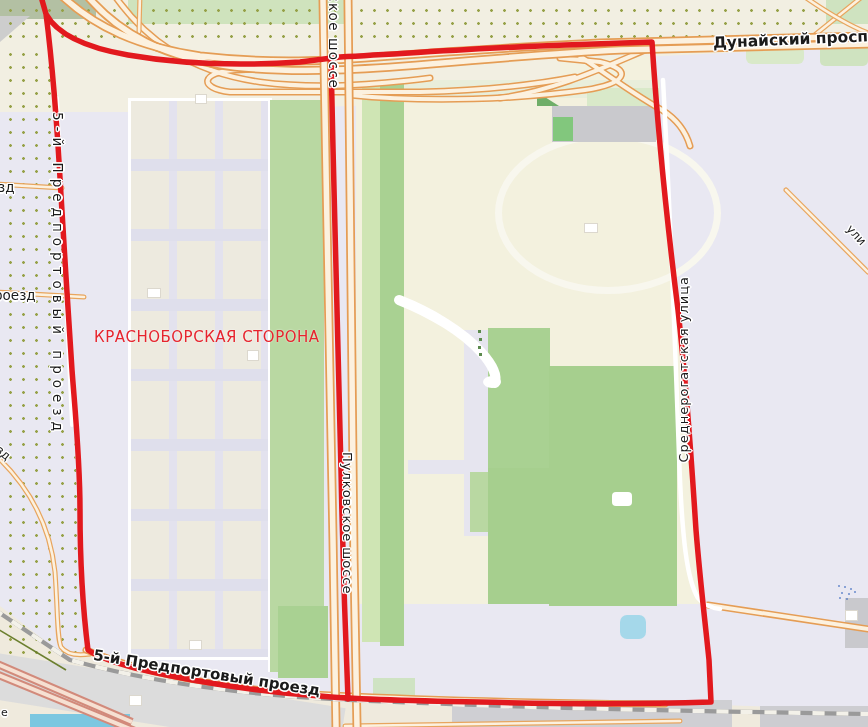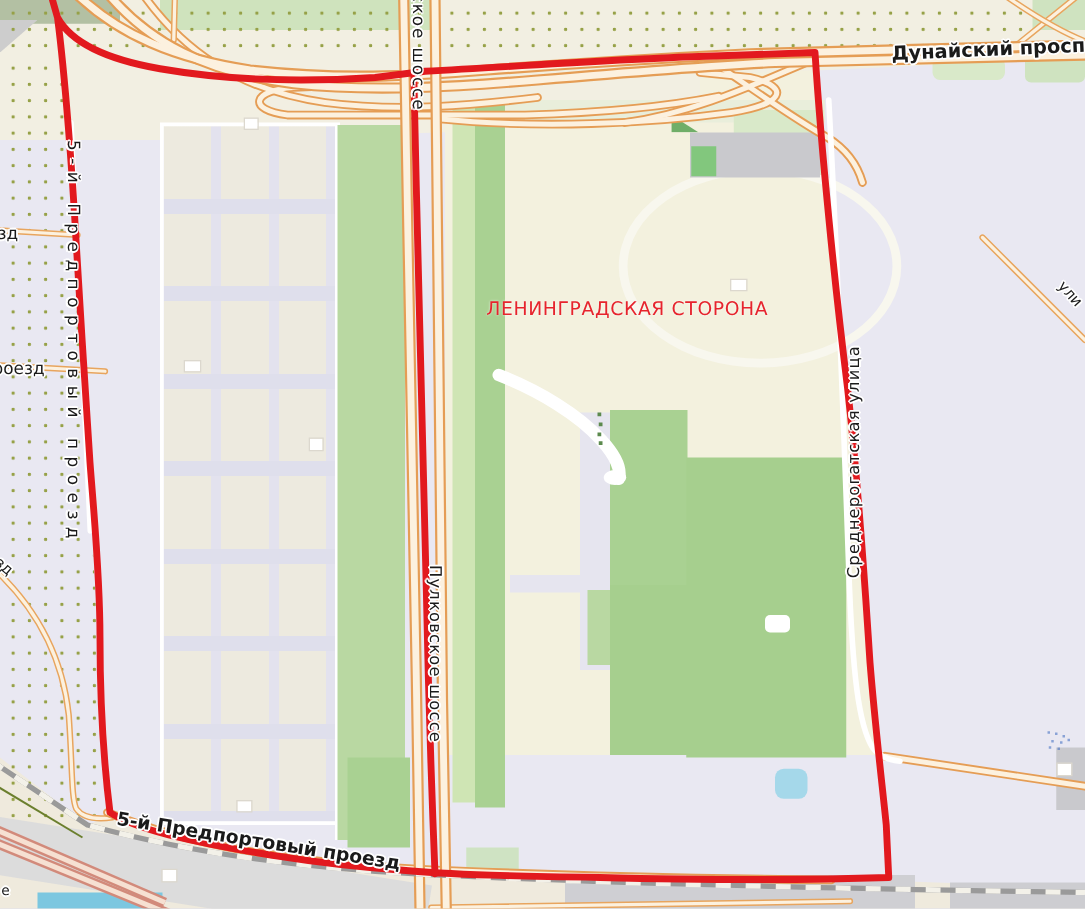--- a/index.html
+++ b/index.html
@@ -245,8 +245,6 @@
     <span>е</span></div>
 
 
-  <div class="area-lbl" style="left:389px;top:238px;">
-    <span>ЛЕНИНГРАДСКАЯ СТОРОНА</span></div>
 
 </div>
 

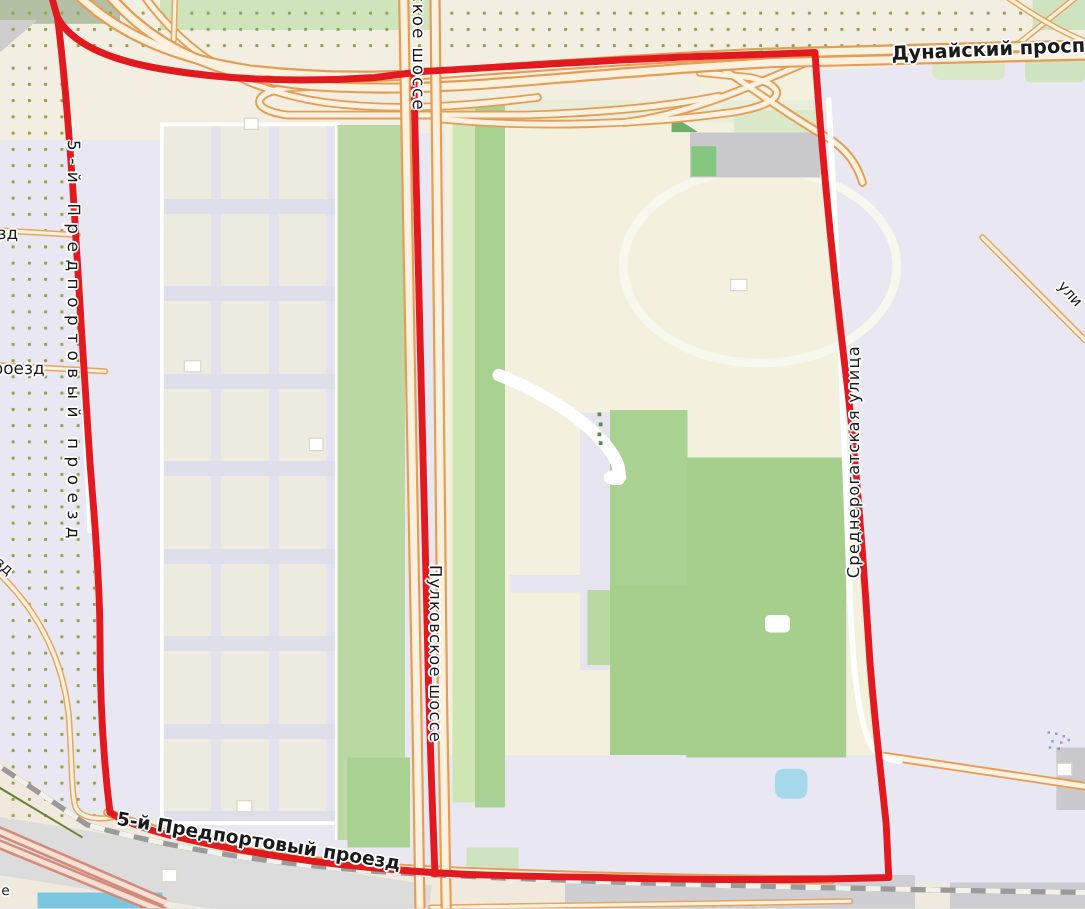--- a/index.html
+++ b/index.html
@@ -244,6 +244,8 @@
   <div class="lbl" style="left:1px;top:706px;font-size:11px;">
     <span>е</span></div>
 
+  <div class="area-lbl" style="left:94px;top:328px;">
+    <span>КРАСНОБОРСКАЯ СТОРОНА</span></div>
 
 
 </div>

